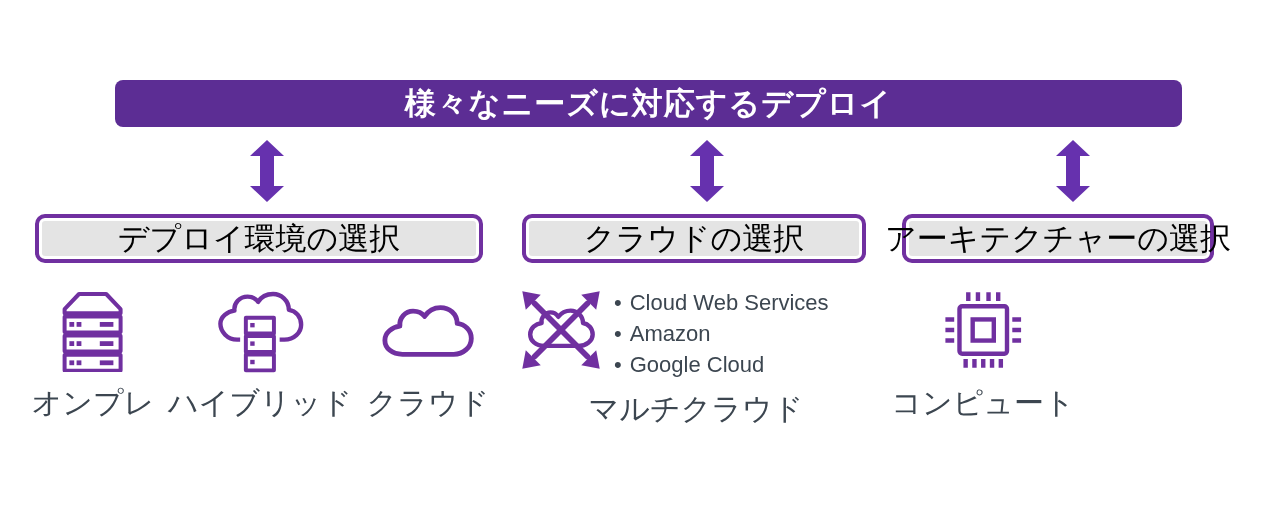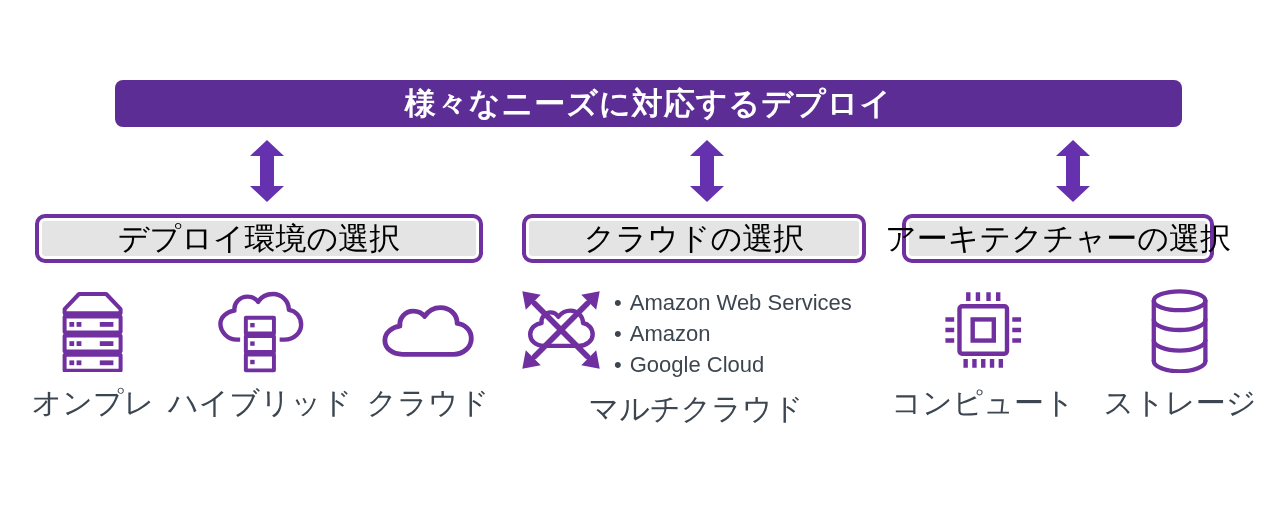--- a/index.html
+++ b/index.html
@@ -142,7 +142,7 @@
       <div class="bullets">
         <div class="bullet-line">
           <span>•</span>
-          <span>Amazon Web Services</span>
+          <span>Cloud Web Services</span>
         </div>
         <div class="bullet-line">
           <span>•</span>

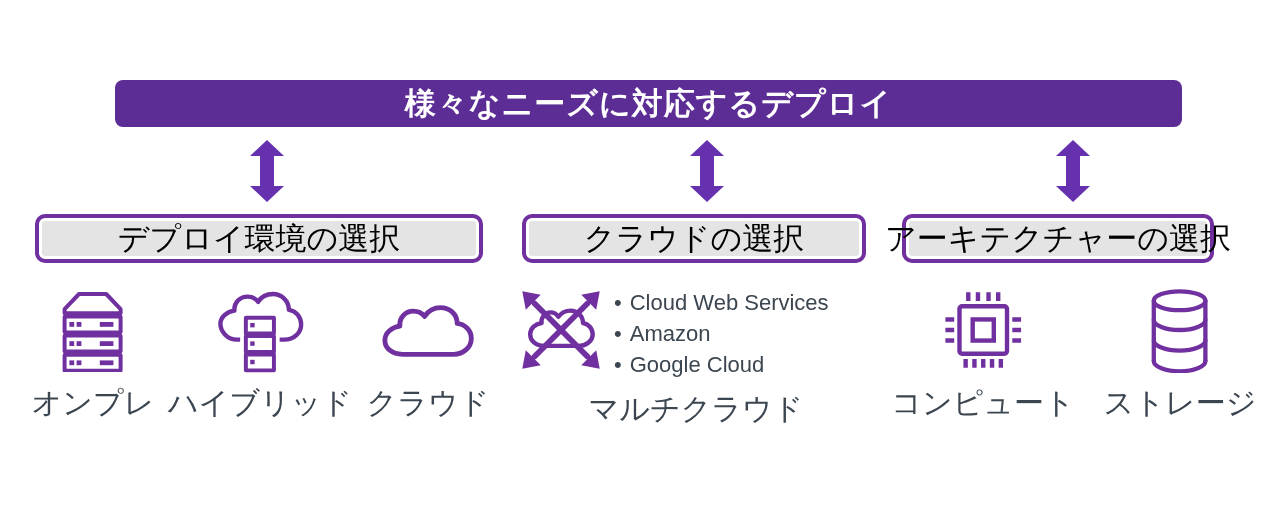--- a/index.html
+++ b/index.html
@@ -182,19 +182,6 @@
     <div class="glabel">コンピュート</div>
   </div>
 
-  <div id="grp-storage" class="group">
-    <div class="iconwrap">
-      <svg width="72" height="86" viewBox="0 0 80 100">
-        <ellipse class="ic" cx="40" cy="16" rx="30" ry="11"></ellipse>
-        <path class="ic" d="M10 16 V86"></path>
-        <path class="ic" d="M70 16 V86"></path>
-        <path class="ic" d="M10 38 A30 12 0 0 0 70 38"></path>
-        <path class="ic" d="M10 62 A30 12 0 0 0 70 62"></path>
-        <path class="ic" d="M10 86 A30 12 0 0 0 70 86"></path>
-      </svg>
-    </div>
-    <div class="glabel">ストレージ</div>
-  </div>
 
 </div>
 

